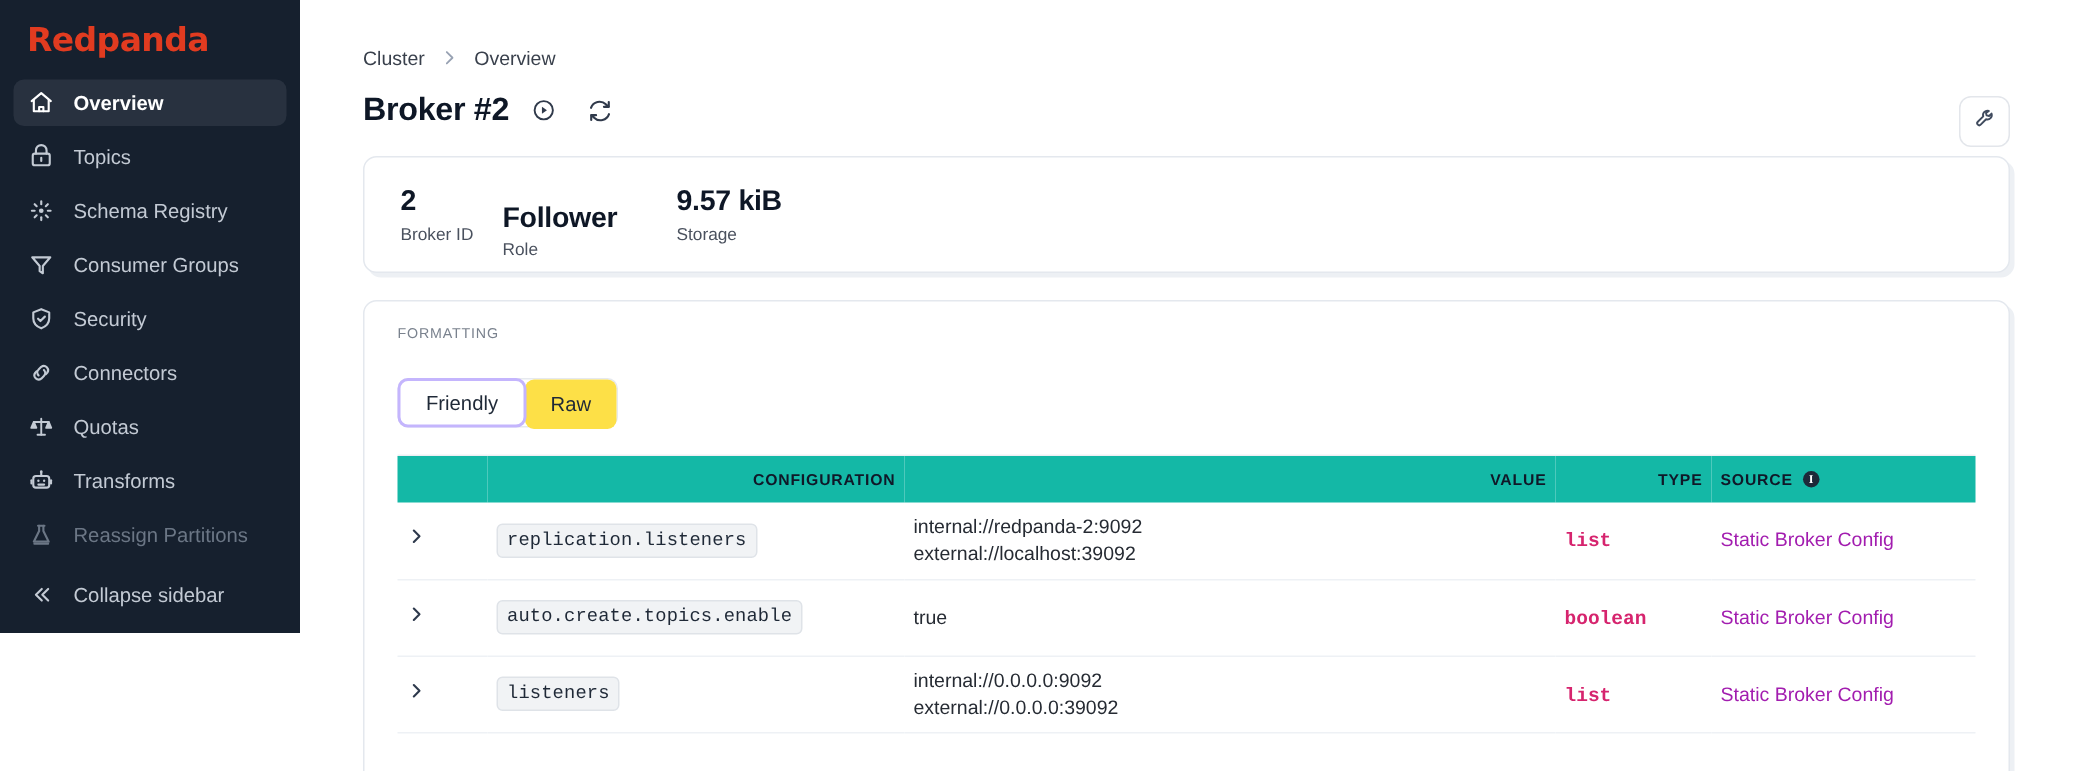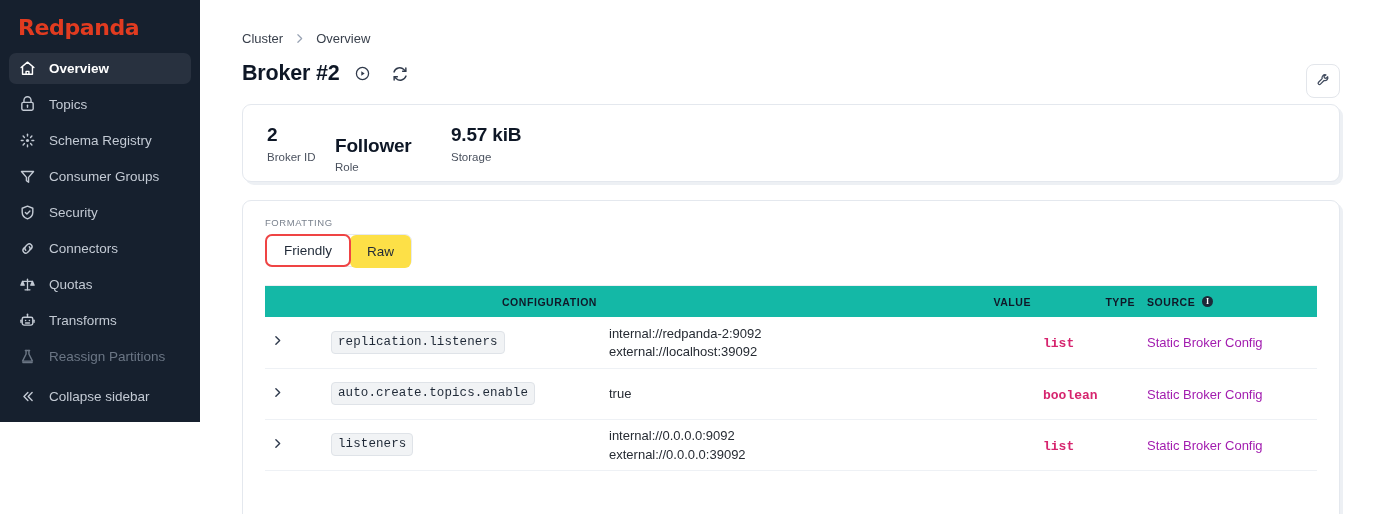--- a/index.html
+++ b/index.html
@@ -216,7 +216,7 @@
     letter-spacing: 0.55px;
     color: #7A828E;
     font-weight: normal;
-    margin-bottom: 6px;
+    margin-bottom: 24px;
     text-transform: uppercase;
   }
   .seg {

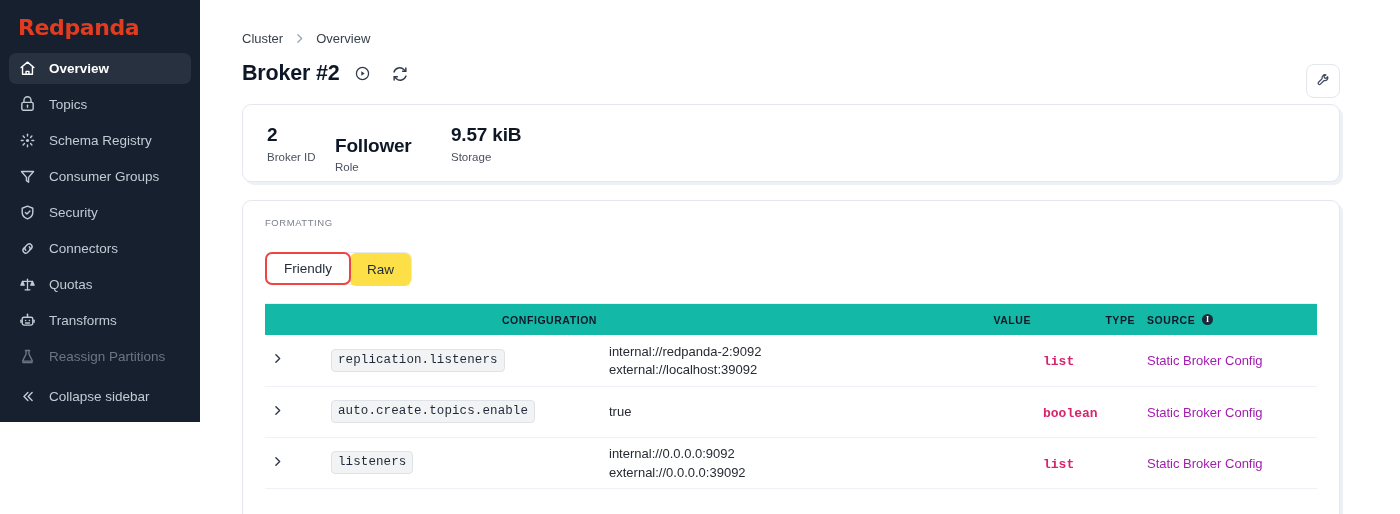--- a/index.html
+++ b/index.html
@@ -241,7 +241,7 @@
     position: relative;
   }
   .seg-btn.selected {
-    border: 2px solid #ef4444;
+    border: 2px solid #c4b5fd;
     border-radius: 7px;
     margin: -1px;
     z-index: 2;

